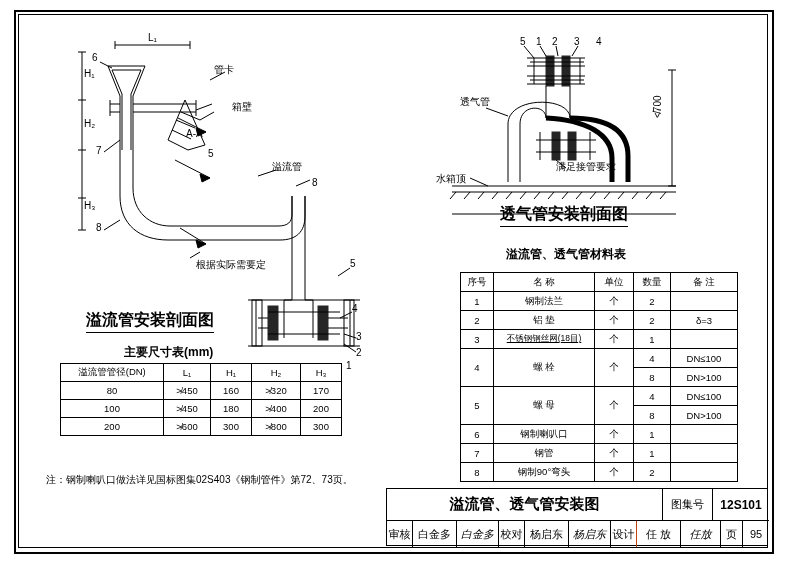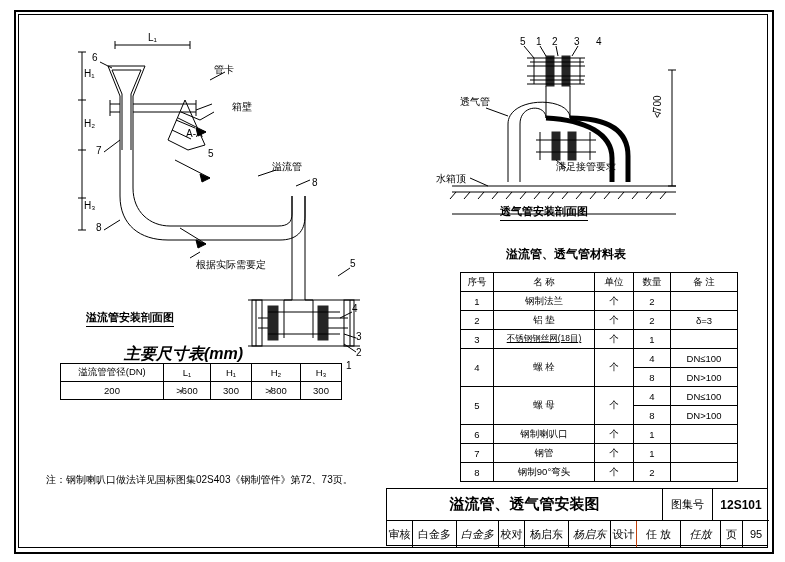--- a/index.html
+++ b/index.html
@@ -11,7 +11,7 @@
   .lbl{position:absolute;font-size:10px;color:#000;white-space:nowrap;}
   .lbl.cn{font-family:"DejaVu Sans","Liberation Sans",sans-serif;}
   .num{position:absolute;font-size:10px;}
-  .ttl{position:absolute;font-size:11px;font-weight:bold;white-space:nowrap;}
+  .ttl{position:absolute;font-size:16px;font-weight:bold;white-space:nowrap;}
   .ttl-u{border-bottom:1.5px solid #000;padding-bottom:1px;}
 
   svg.draw{position:absolute;left:0;top:0;width:785px;height:562px;pointer-events:none;}

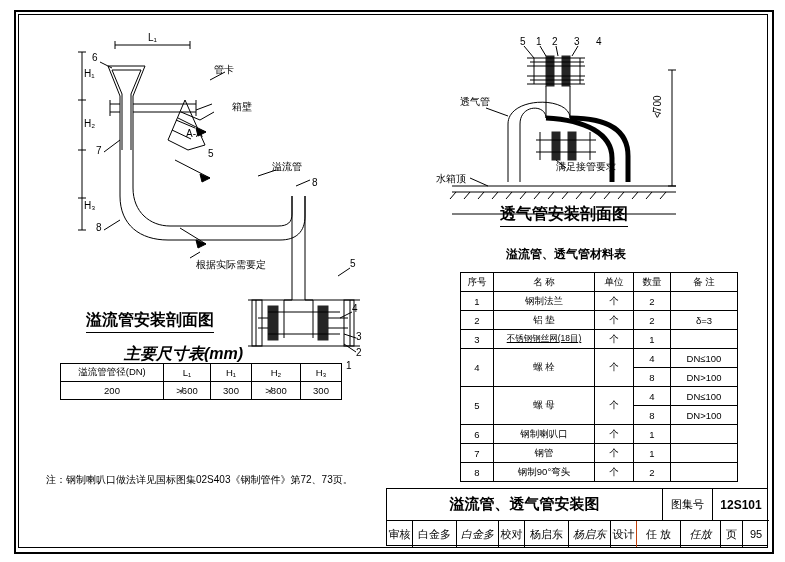--- a/index.html
+++ b/index.html
@@ -316,7 +316,7 @@
   </tbody>
     </table>
 
-  <div class="ttl" style="left:124px;top:344px;font-size:16px;font-style:italic;">主要尺寸表(mm)</div>
+  <div class="ttl" style="left:124px;top:344px;font-size:12px;">主要尺寸表(mm)</div>
   <table class="tbl" id="dimtable">
     <tbody>
         <tr>

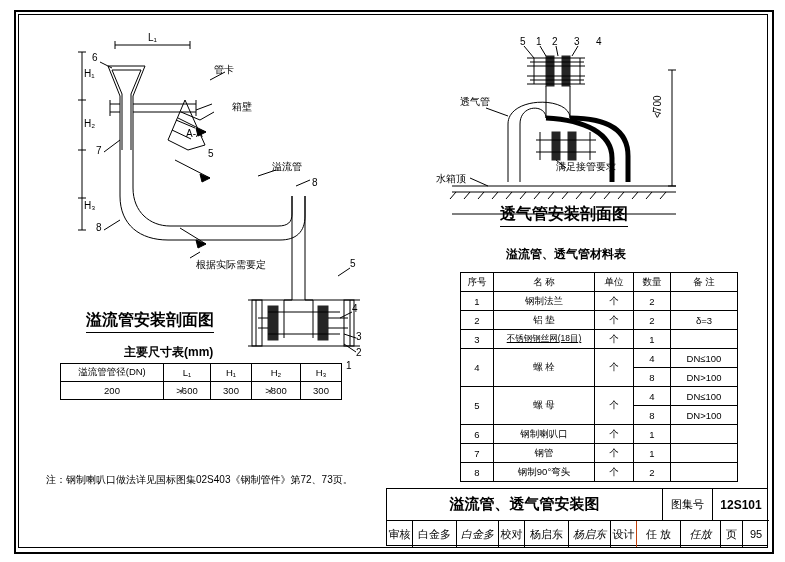--- a/index.html
+++ b/index.html
@@ -327,6 +327,13 @@
       <th style="width:36px;">H₃</th>
     </tr>
     <tr>
+      <td>80</td>
+      <td>≯450</td>
+      <td>160</td>
+      <td>≯320</td>
+      <td>170</td>
+    </tr>
+    <tr>
       <td>200</td>
       <td>≯600</td>
       <td>300</td>

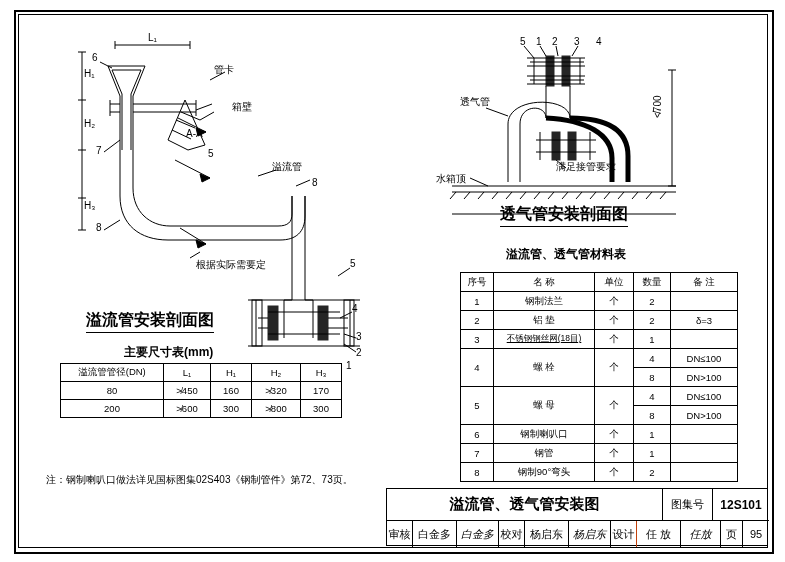--- a/index.html
+++ b/index.html
@@ -334,6 +334,13 @@
       <td>170</td>
     </tr>
     <tr>
+      <td>100</td>
+      <td>≯450</td>
+      <td>180</td>
+      <td>≯400</td>
+      <td>200</td>
+    </tr>
+    <tr>
       <td>200</td>
       <td>≯600</td>
       <td>300</td>

